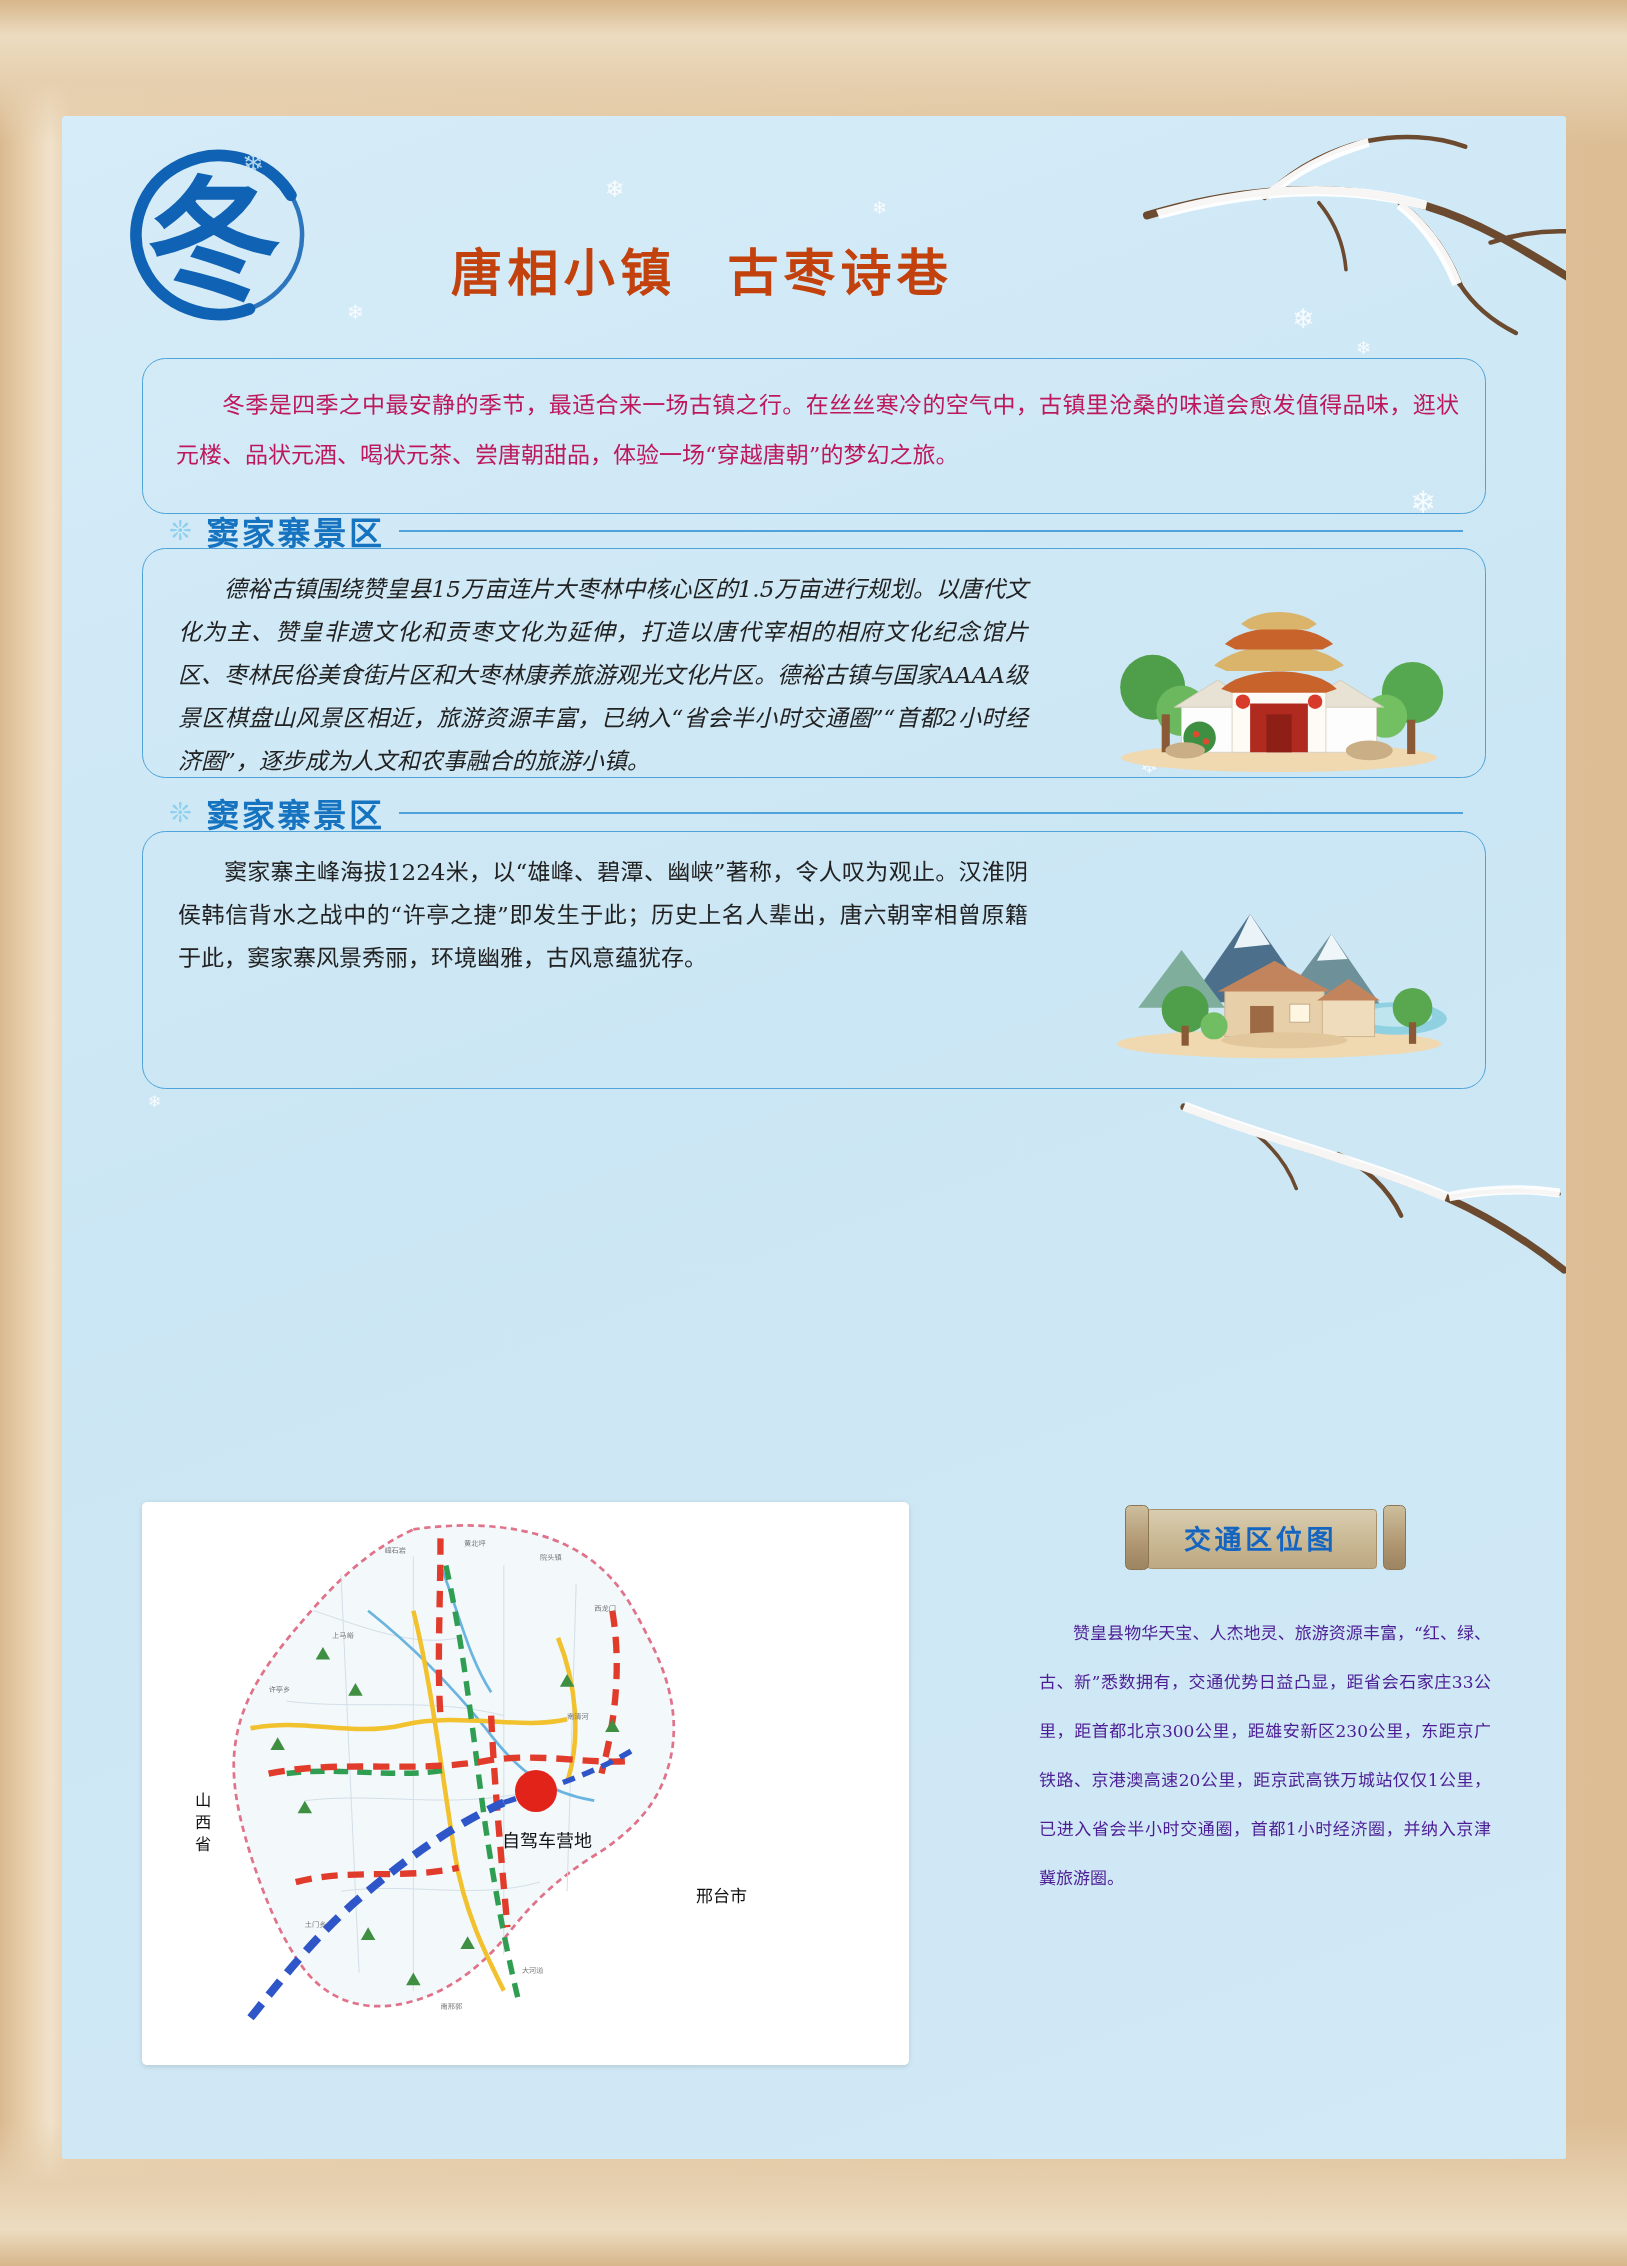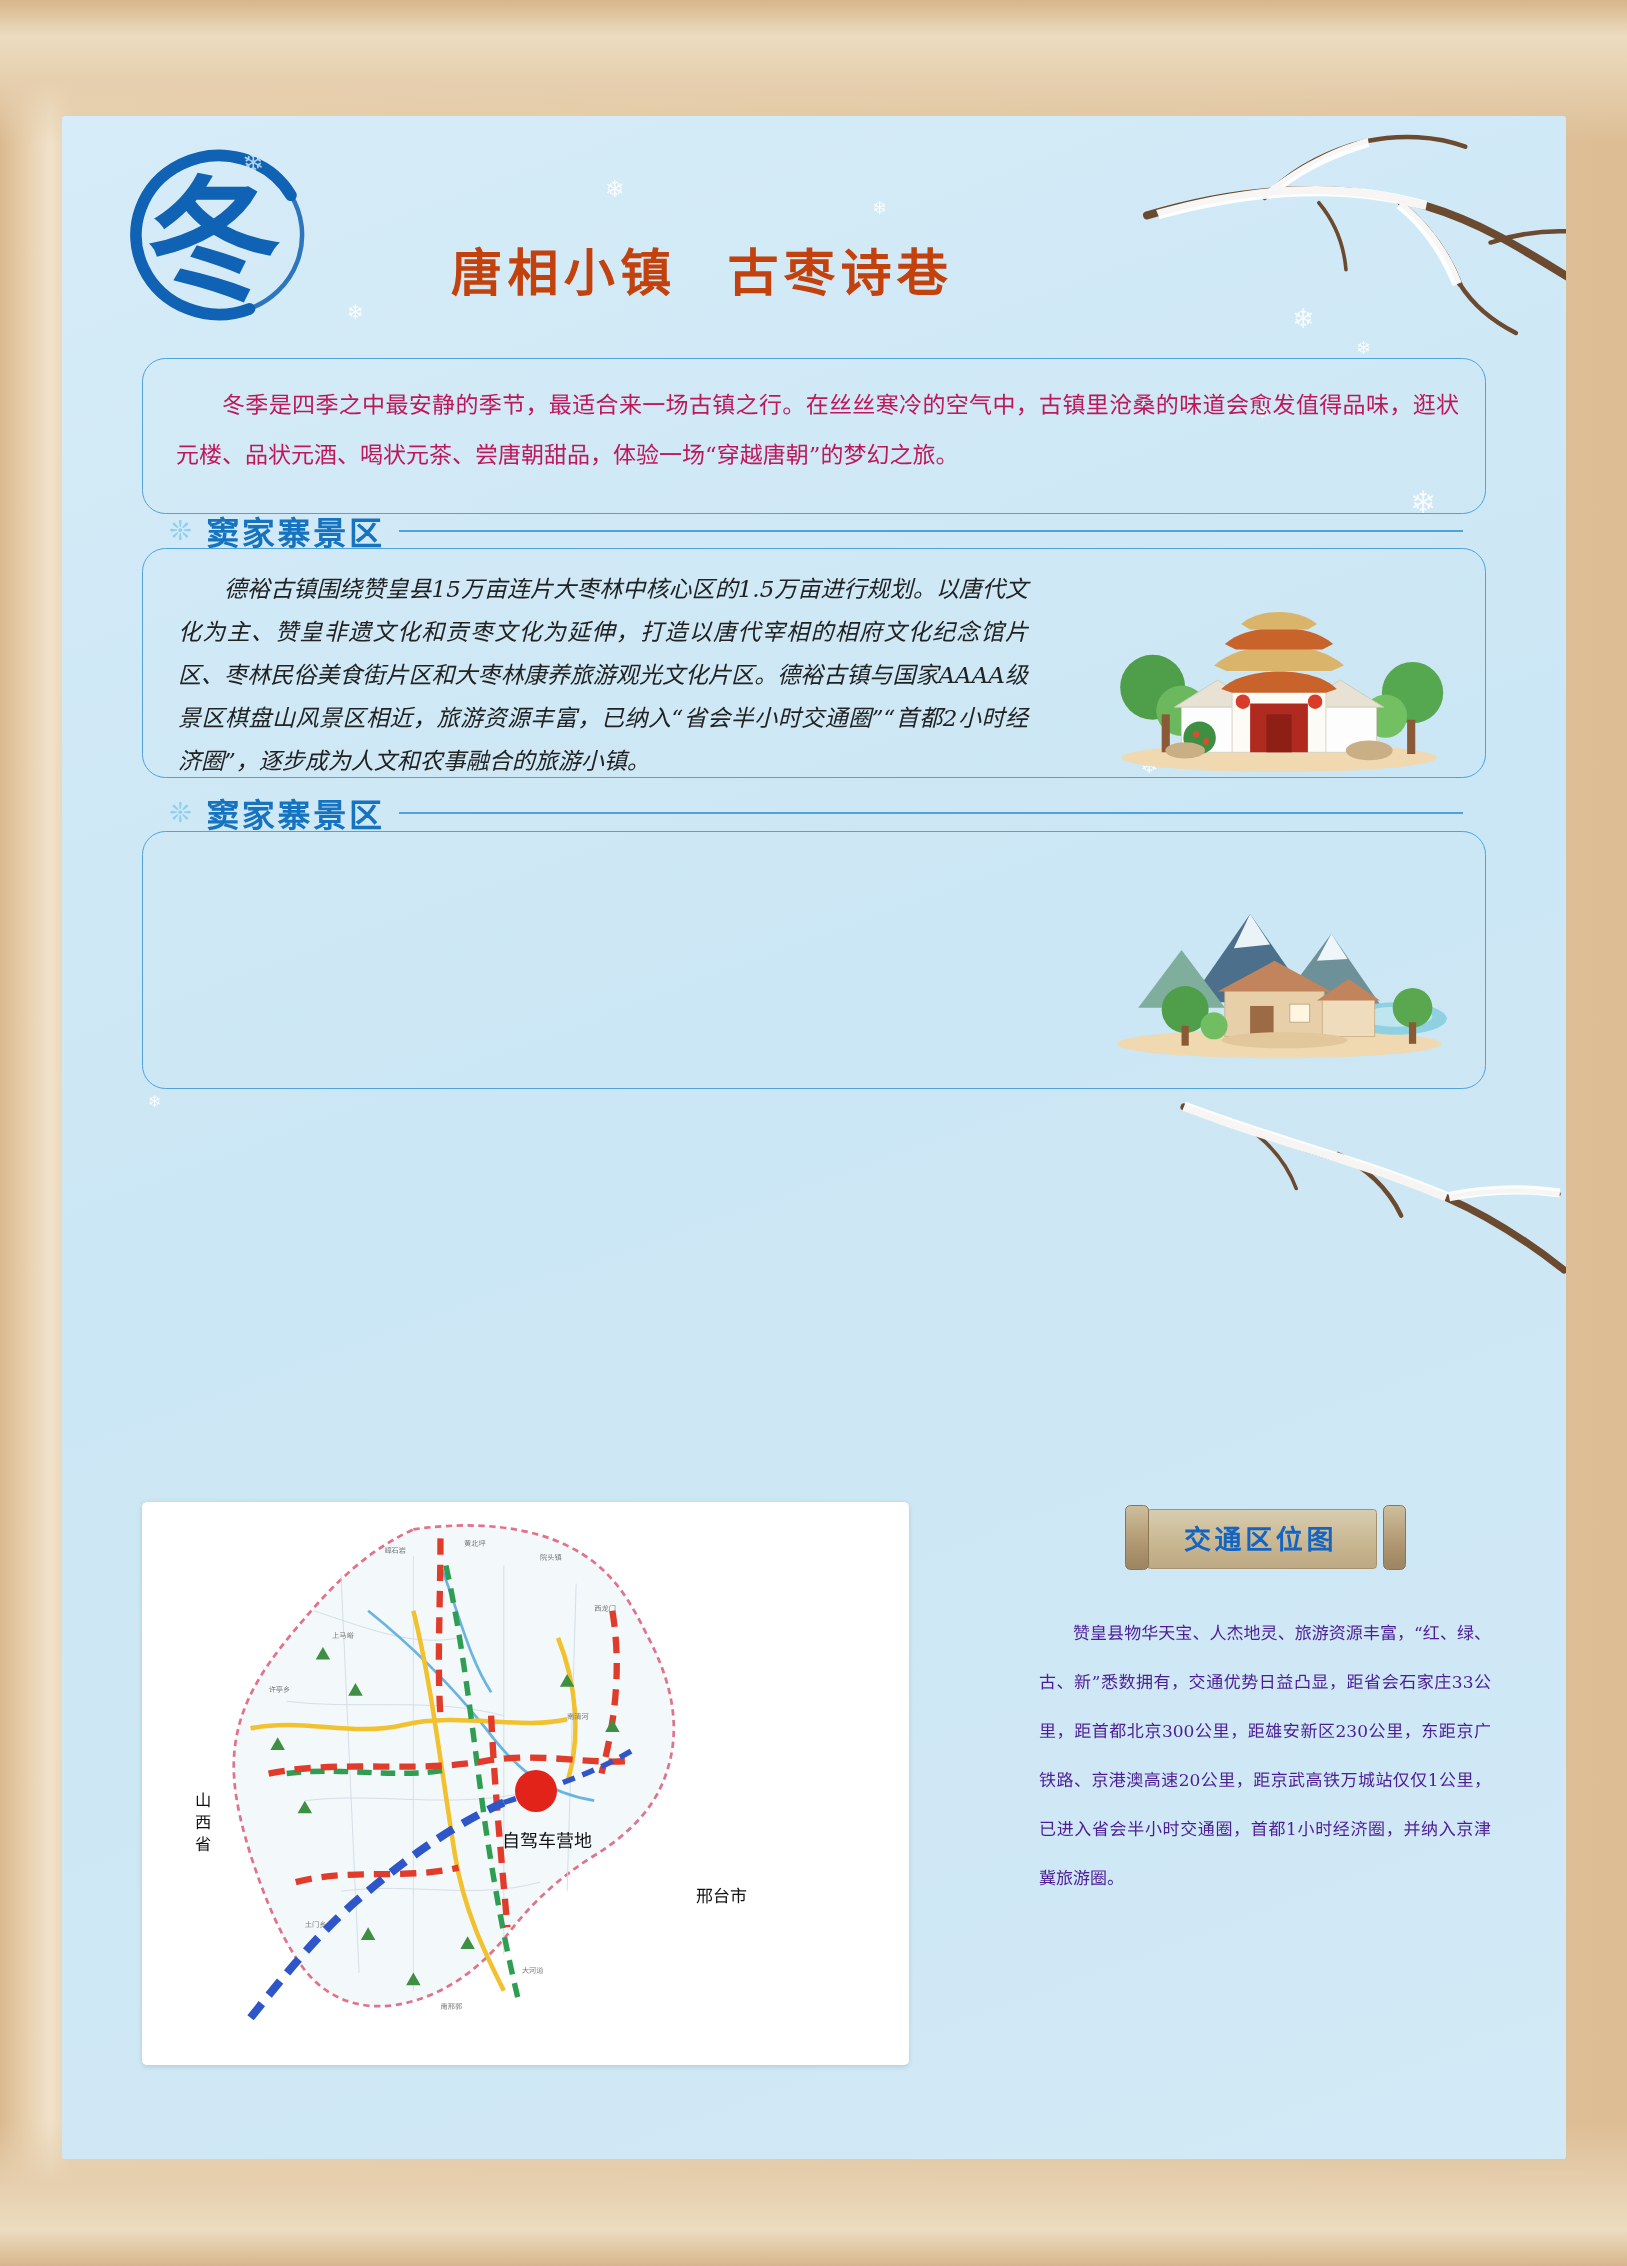--- a/index.html
+++ b/index.html
@@ -356,6 +356,7 @@
     </div>
     <div class="rounded-box sec2-box"></div>
     <div class="sec-body sec2-body">
+      <p>窦家寨主峰海拔1224米，以“雄峰、碧潭、幽峡”著称，令人叹为观止。汉淮阴侯韩信背水之战中的“许亭之捷”即发生于此；历史上名人辈出，唐六朝宰相曾原籍于此，窦家寨风景秀丽，环境幽雅，古风意蕴犹存。</p>
     </div>
 
     <svg class="illus" style="left:1036px;top:751px;width:362px;height:194px;" viewBox="0 0 400 215">

